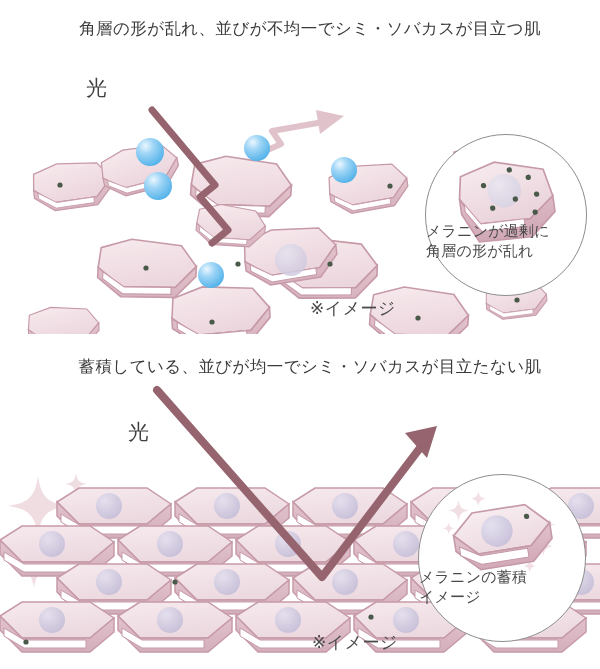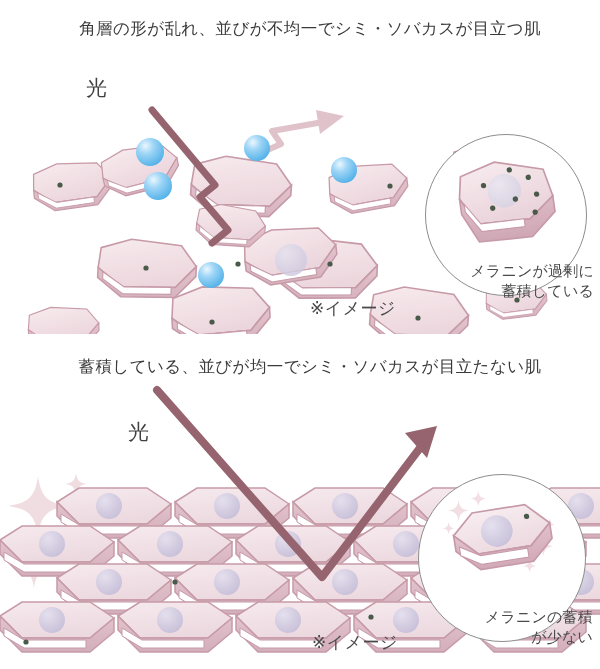--- a/index.html
+++ b/index.html
@@ -73,14 +73,13 @@
 
   .callout-caption {
     position: absolute;
-    left: 8px;
+    left: 0;
     width: 100%;
-    text-align: right;
+    text-align: left;
     font-size: 15px;
     line-height: 1.32;
     color: #4a4a4a;
     letter-spacing: 0.2px;
-    margin-top: 40px;
   }
   #callout-bad .callout-caption { top: 86px; }
   #callout-good .callout-caption { top: 92px; }

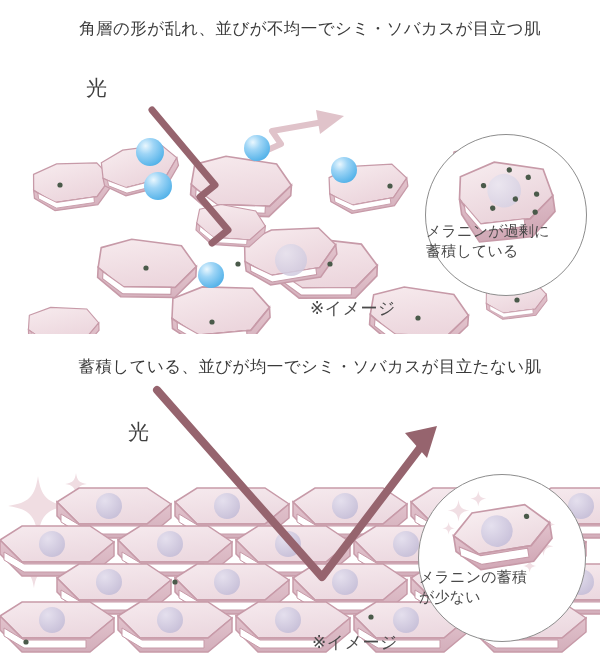--- a/index.html
+++ b/index.html
@@ -218,7 +218,7 @@
     </svg>
     <div class="callout-caption">
       <div>メラニンが過剰に</div>
-      <div>蓄積している</div>
+      <div>角層の形が乱れ</div>
     </div>
   </div>
 </div>

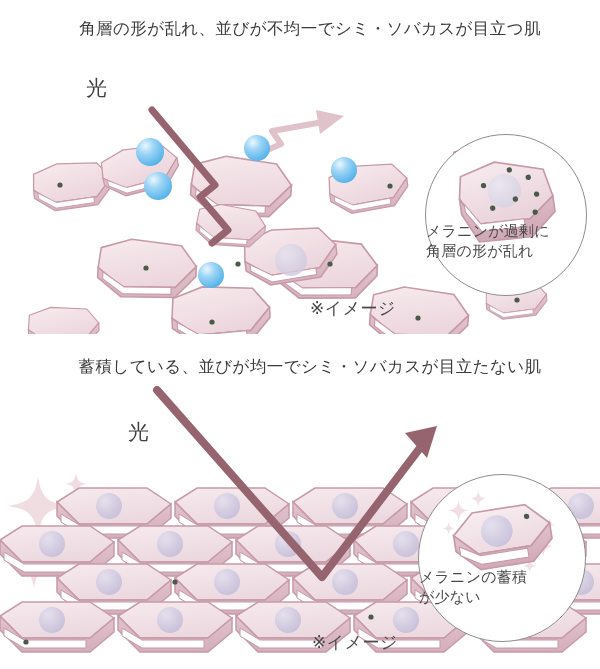--- a/index.html
+++ b/index.html
@@ -348,7 +348,7 @@
     </svg>
     <div class="callout-caption">
       <div>メラニンの蓄積</div>
-      <div>が少ない</div>
+      <div>イメージ</div>
     </div>
   </div>
 </div>

